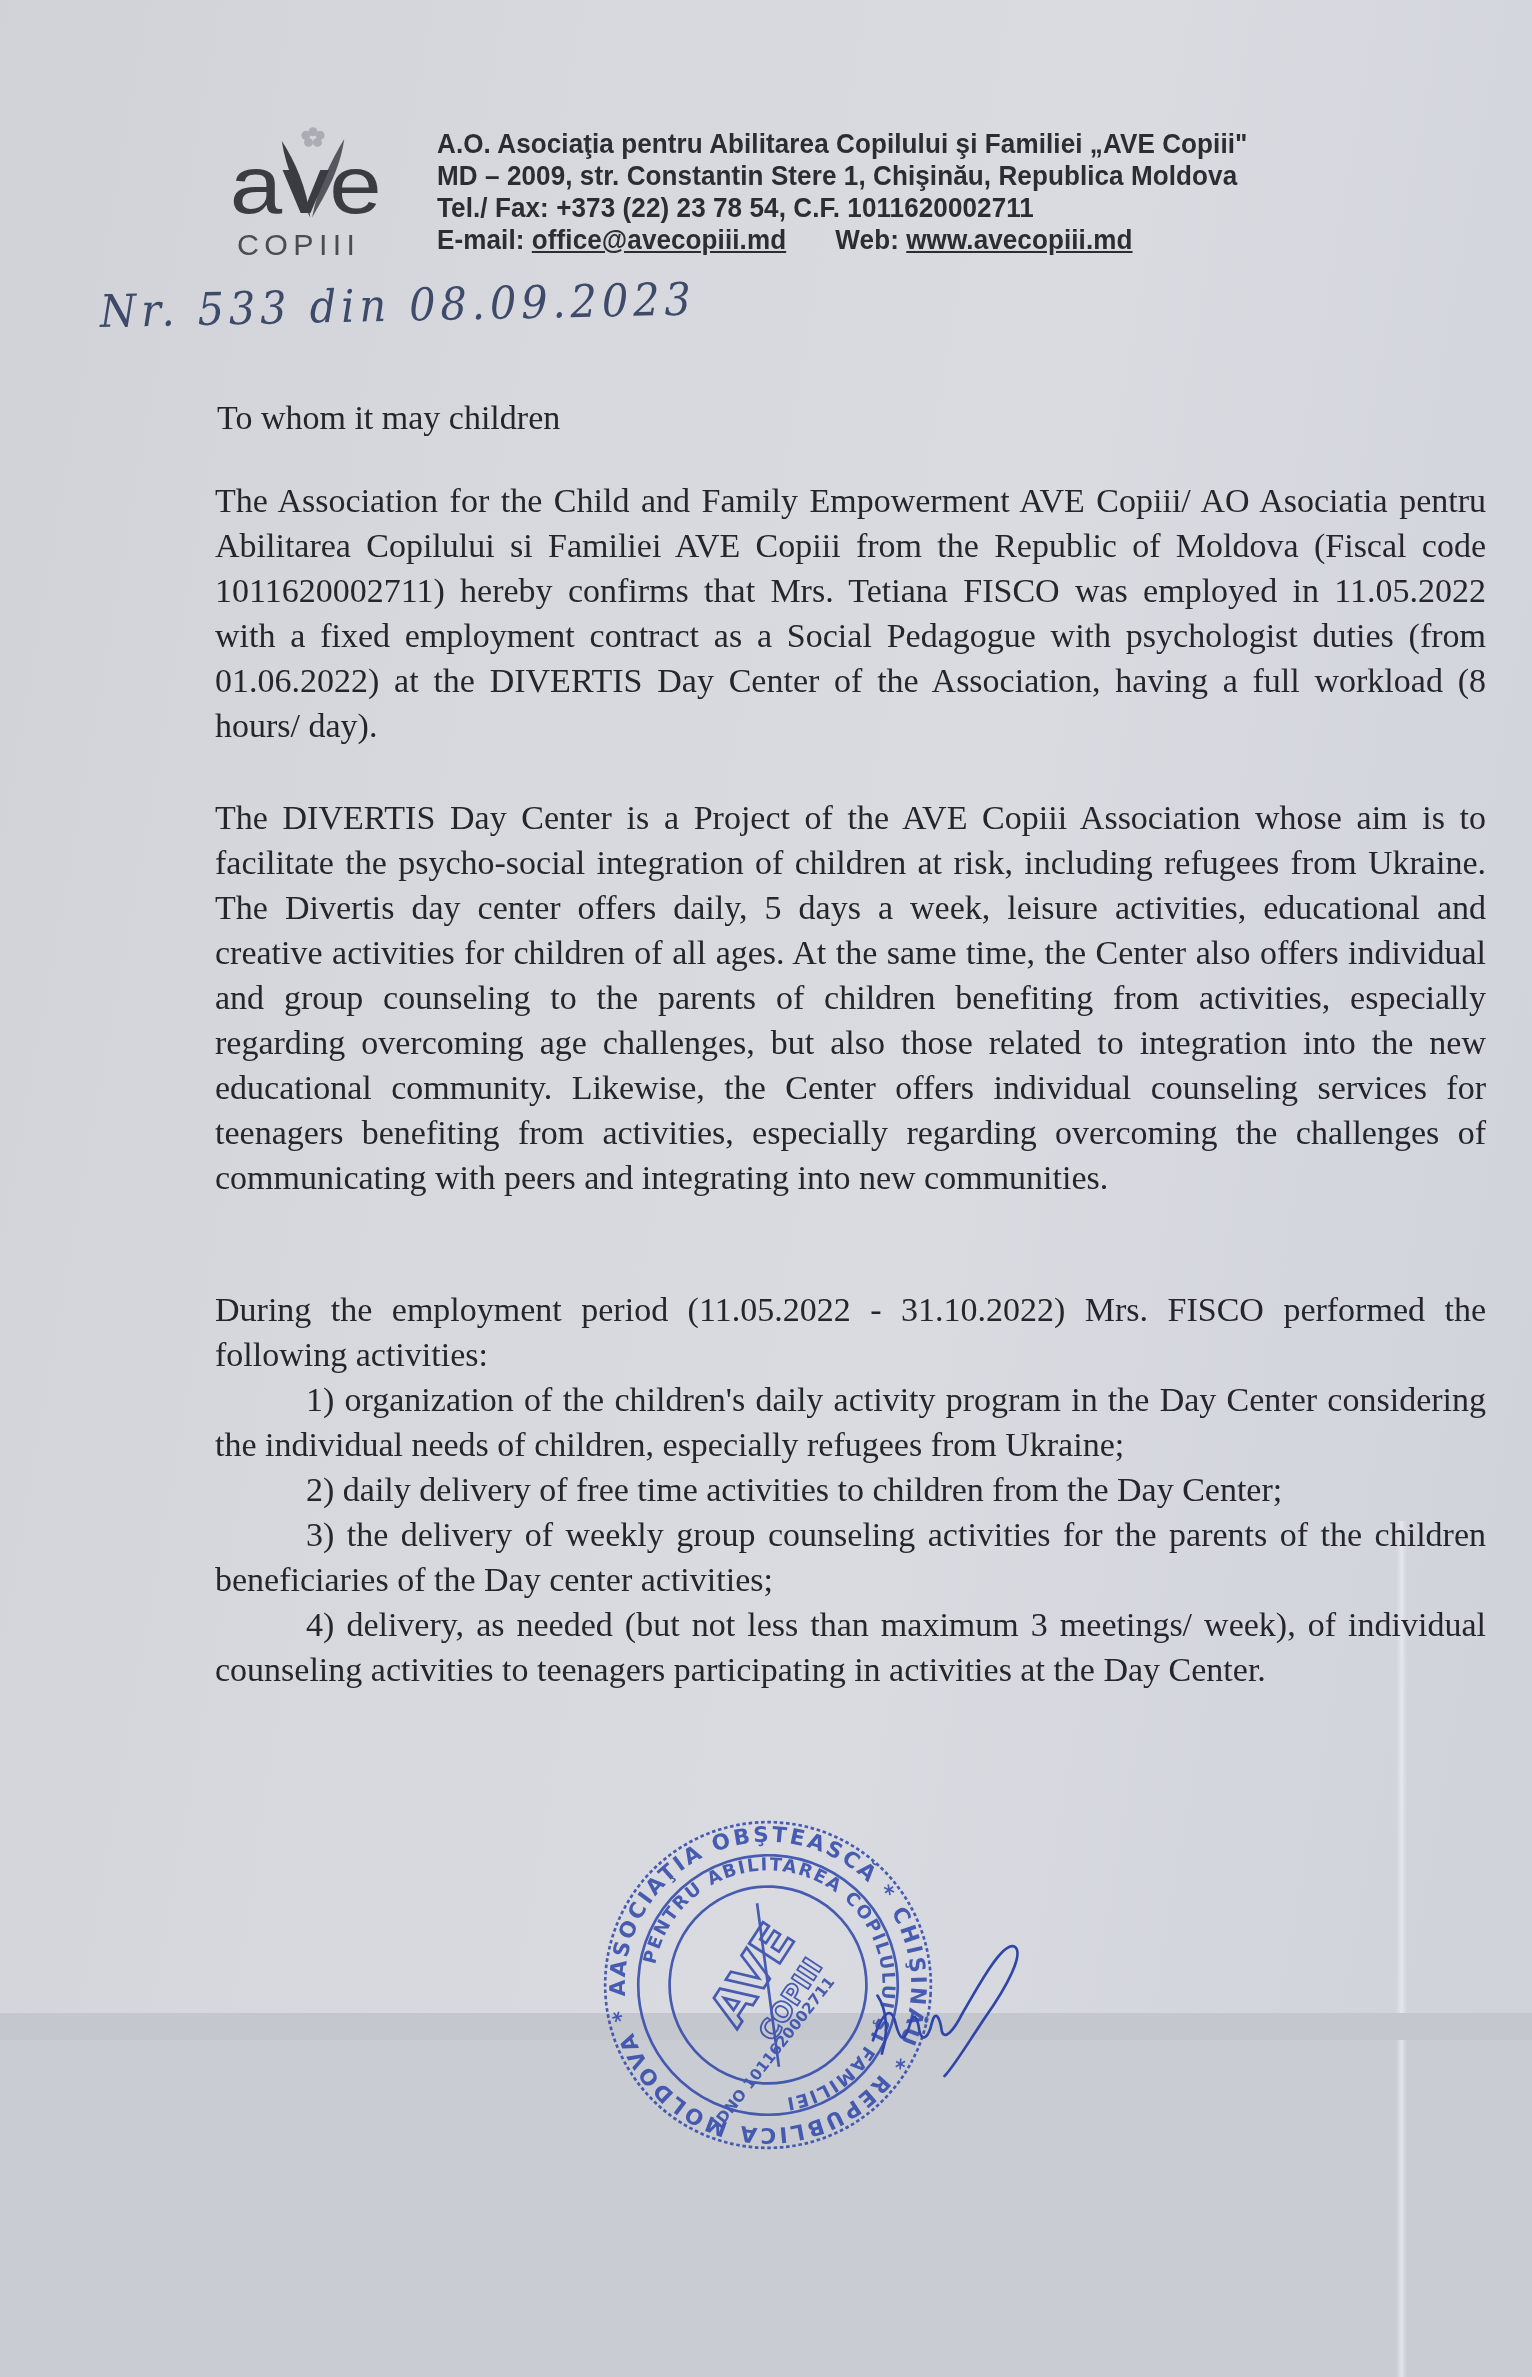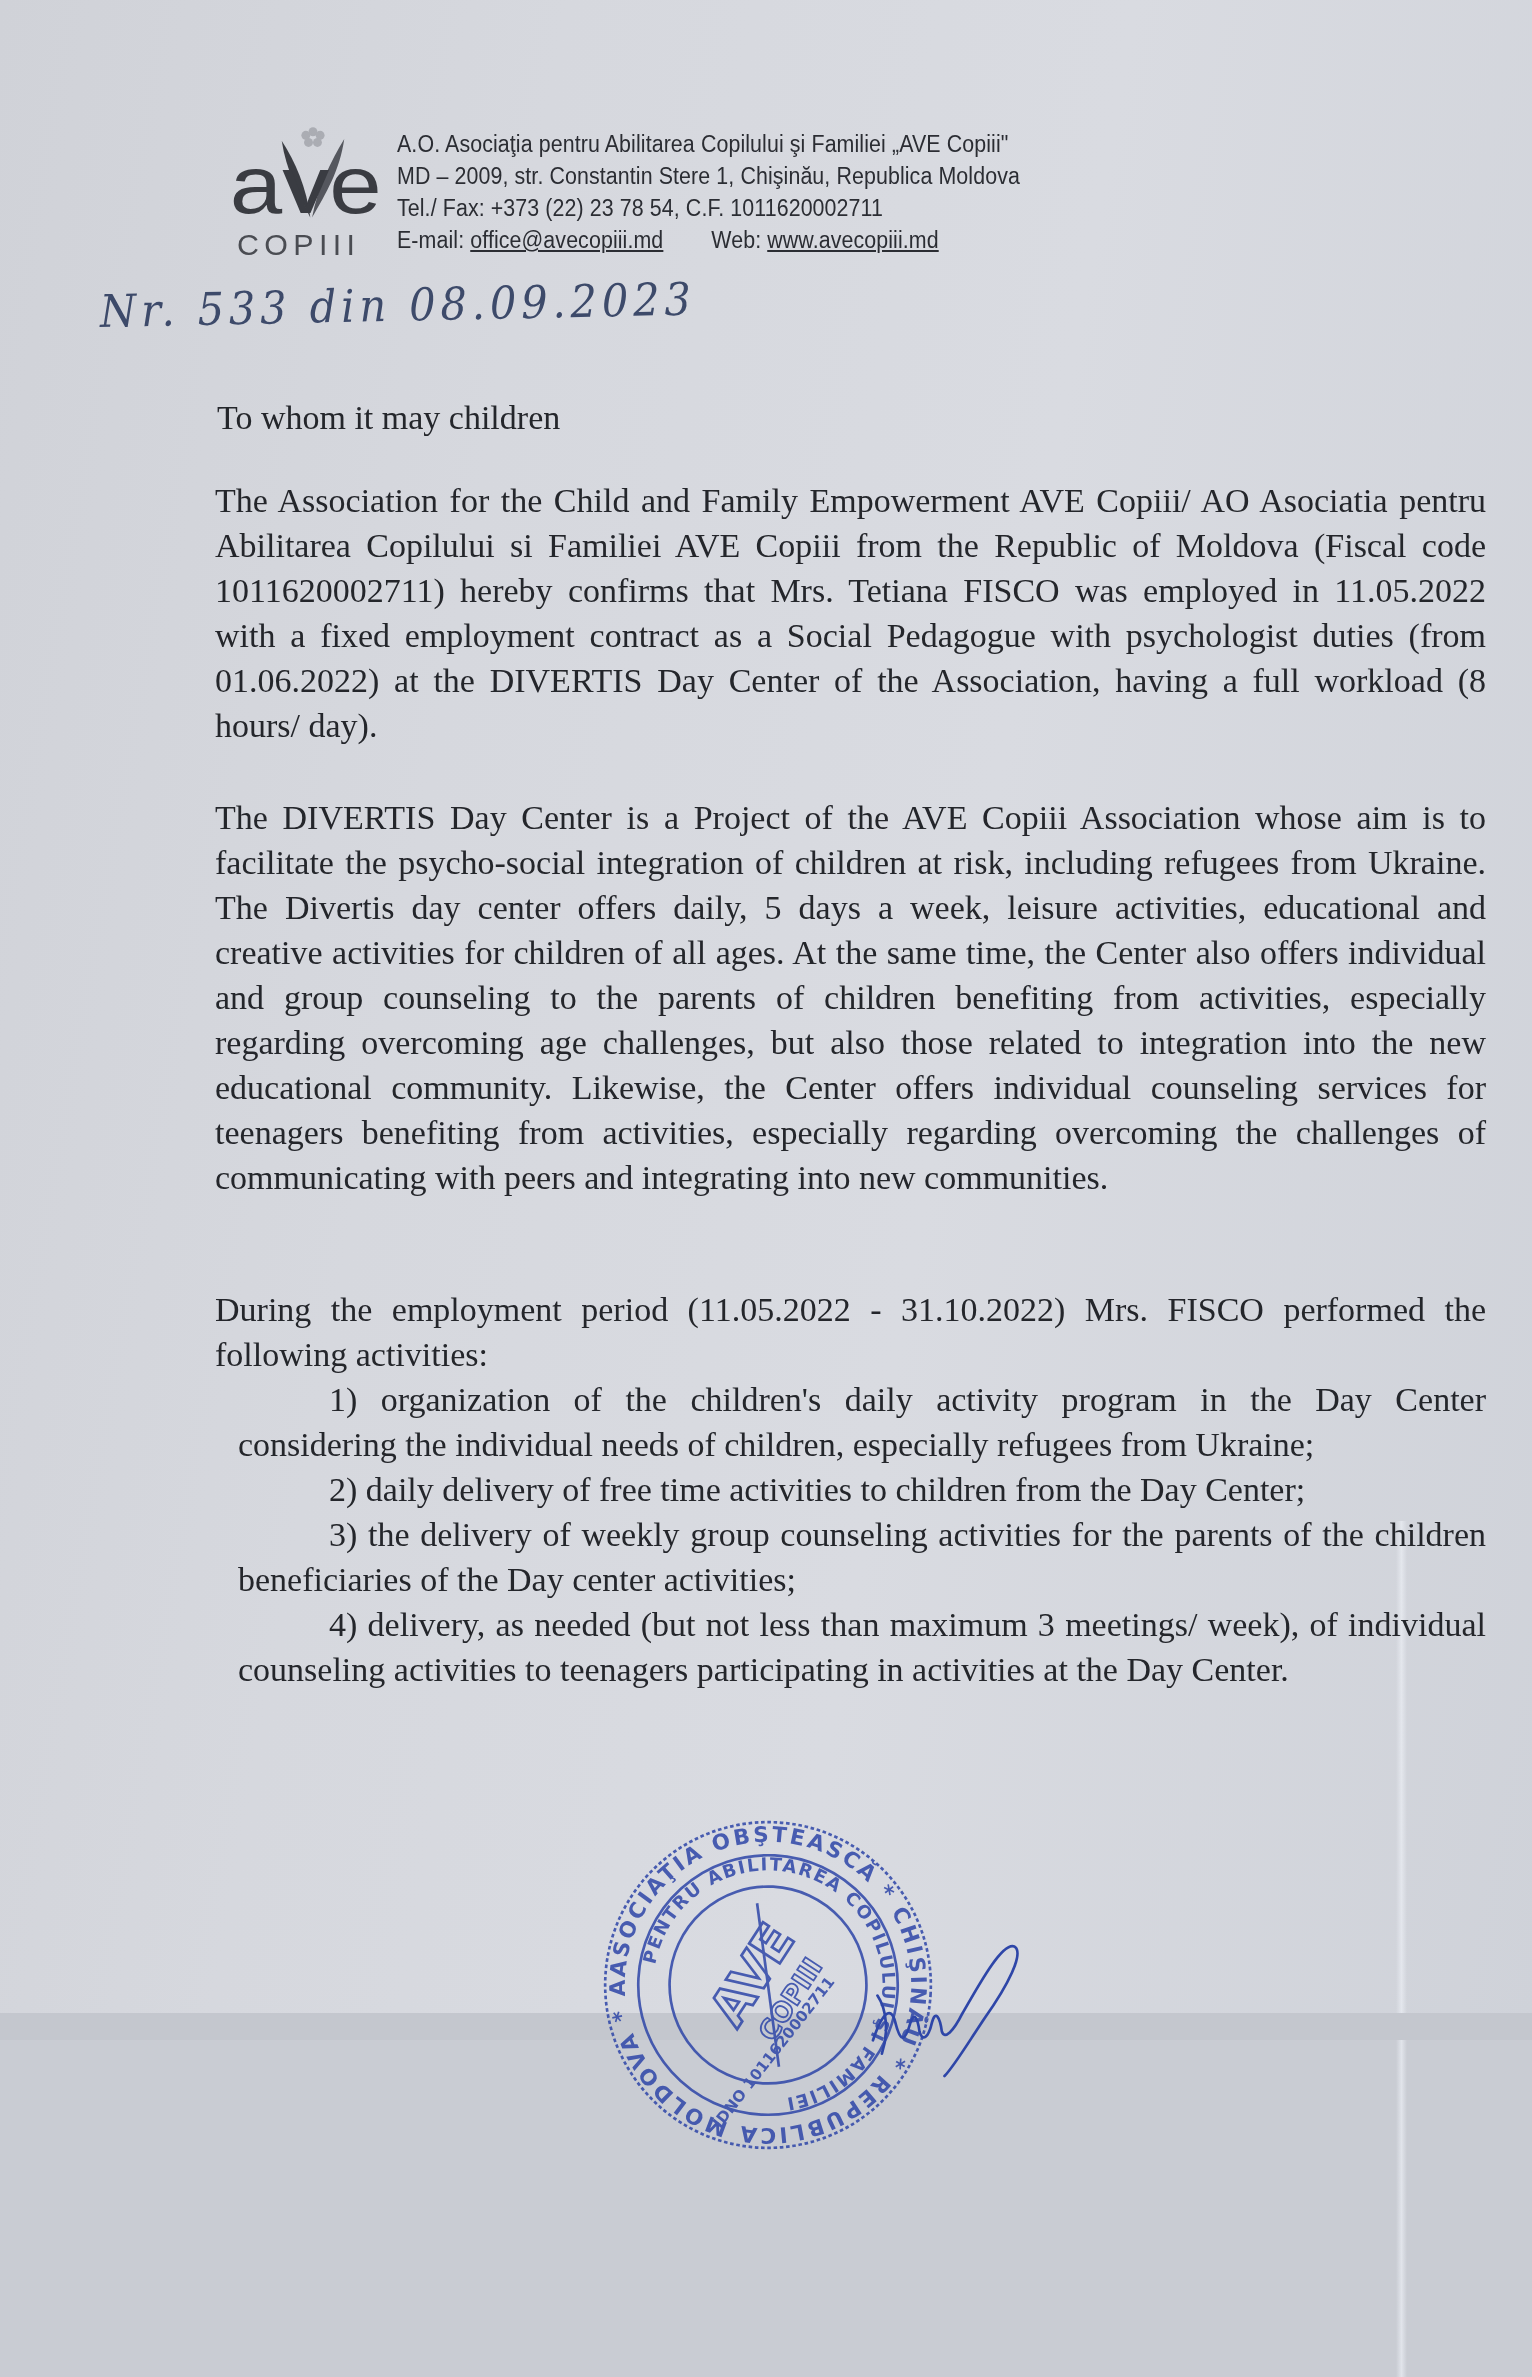--- a/index.html
+++ b/index.html
@@ -31,12 +31,13 @@
     }
     .logo svg { width: 161px; height: 143px; }
     .letterhead {
-      position: absolute; left: 397px; top: 128px;
+      position: absolute; left: 437px; top: 128px;
       font-family: "Liberation Sans", sans-serif;
       color: #2b2d33;
-      font-size: 23px;
+      font-size: 28px;
       line-height: 32px;
       letter-spacing: 0.1px;
+      font-weight: bold;
     }
     .letterhead .line { white-space: nowrap; transform: scaleX(0.93); transform-origin: left center; }
     .letterhead .link { text-decoration: underline; }

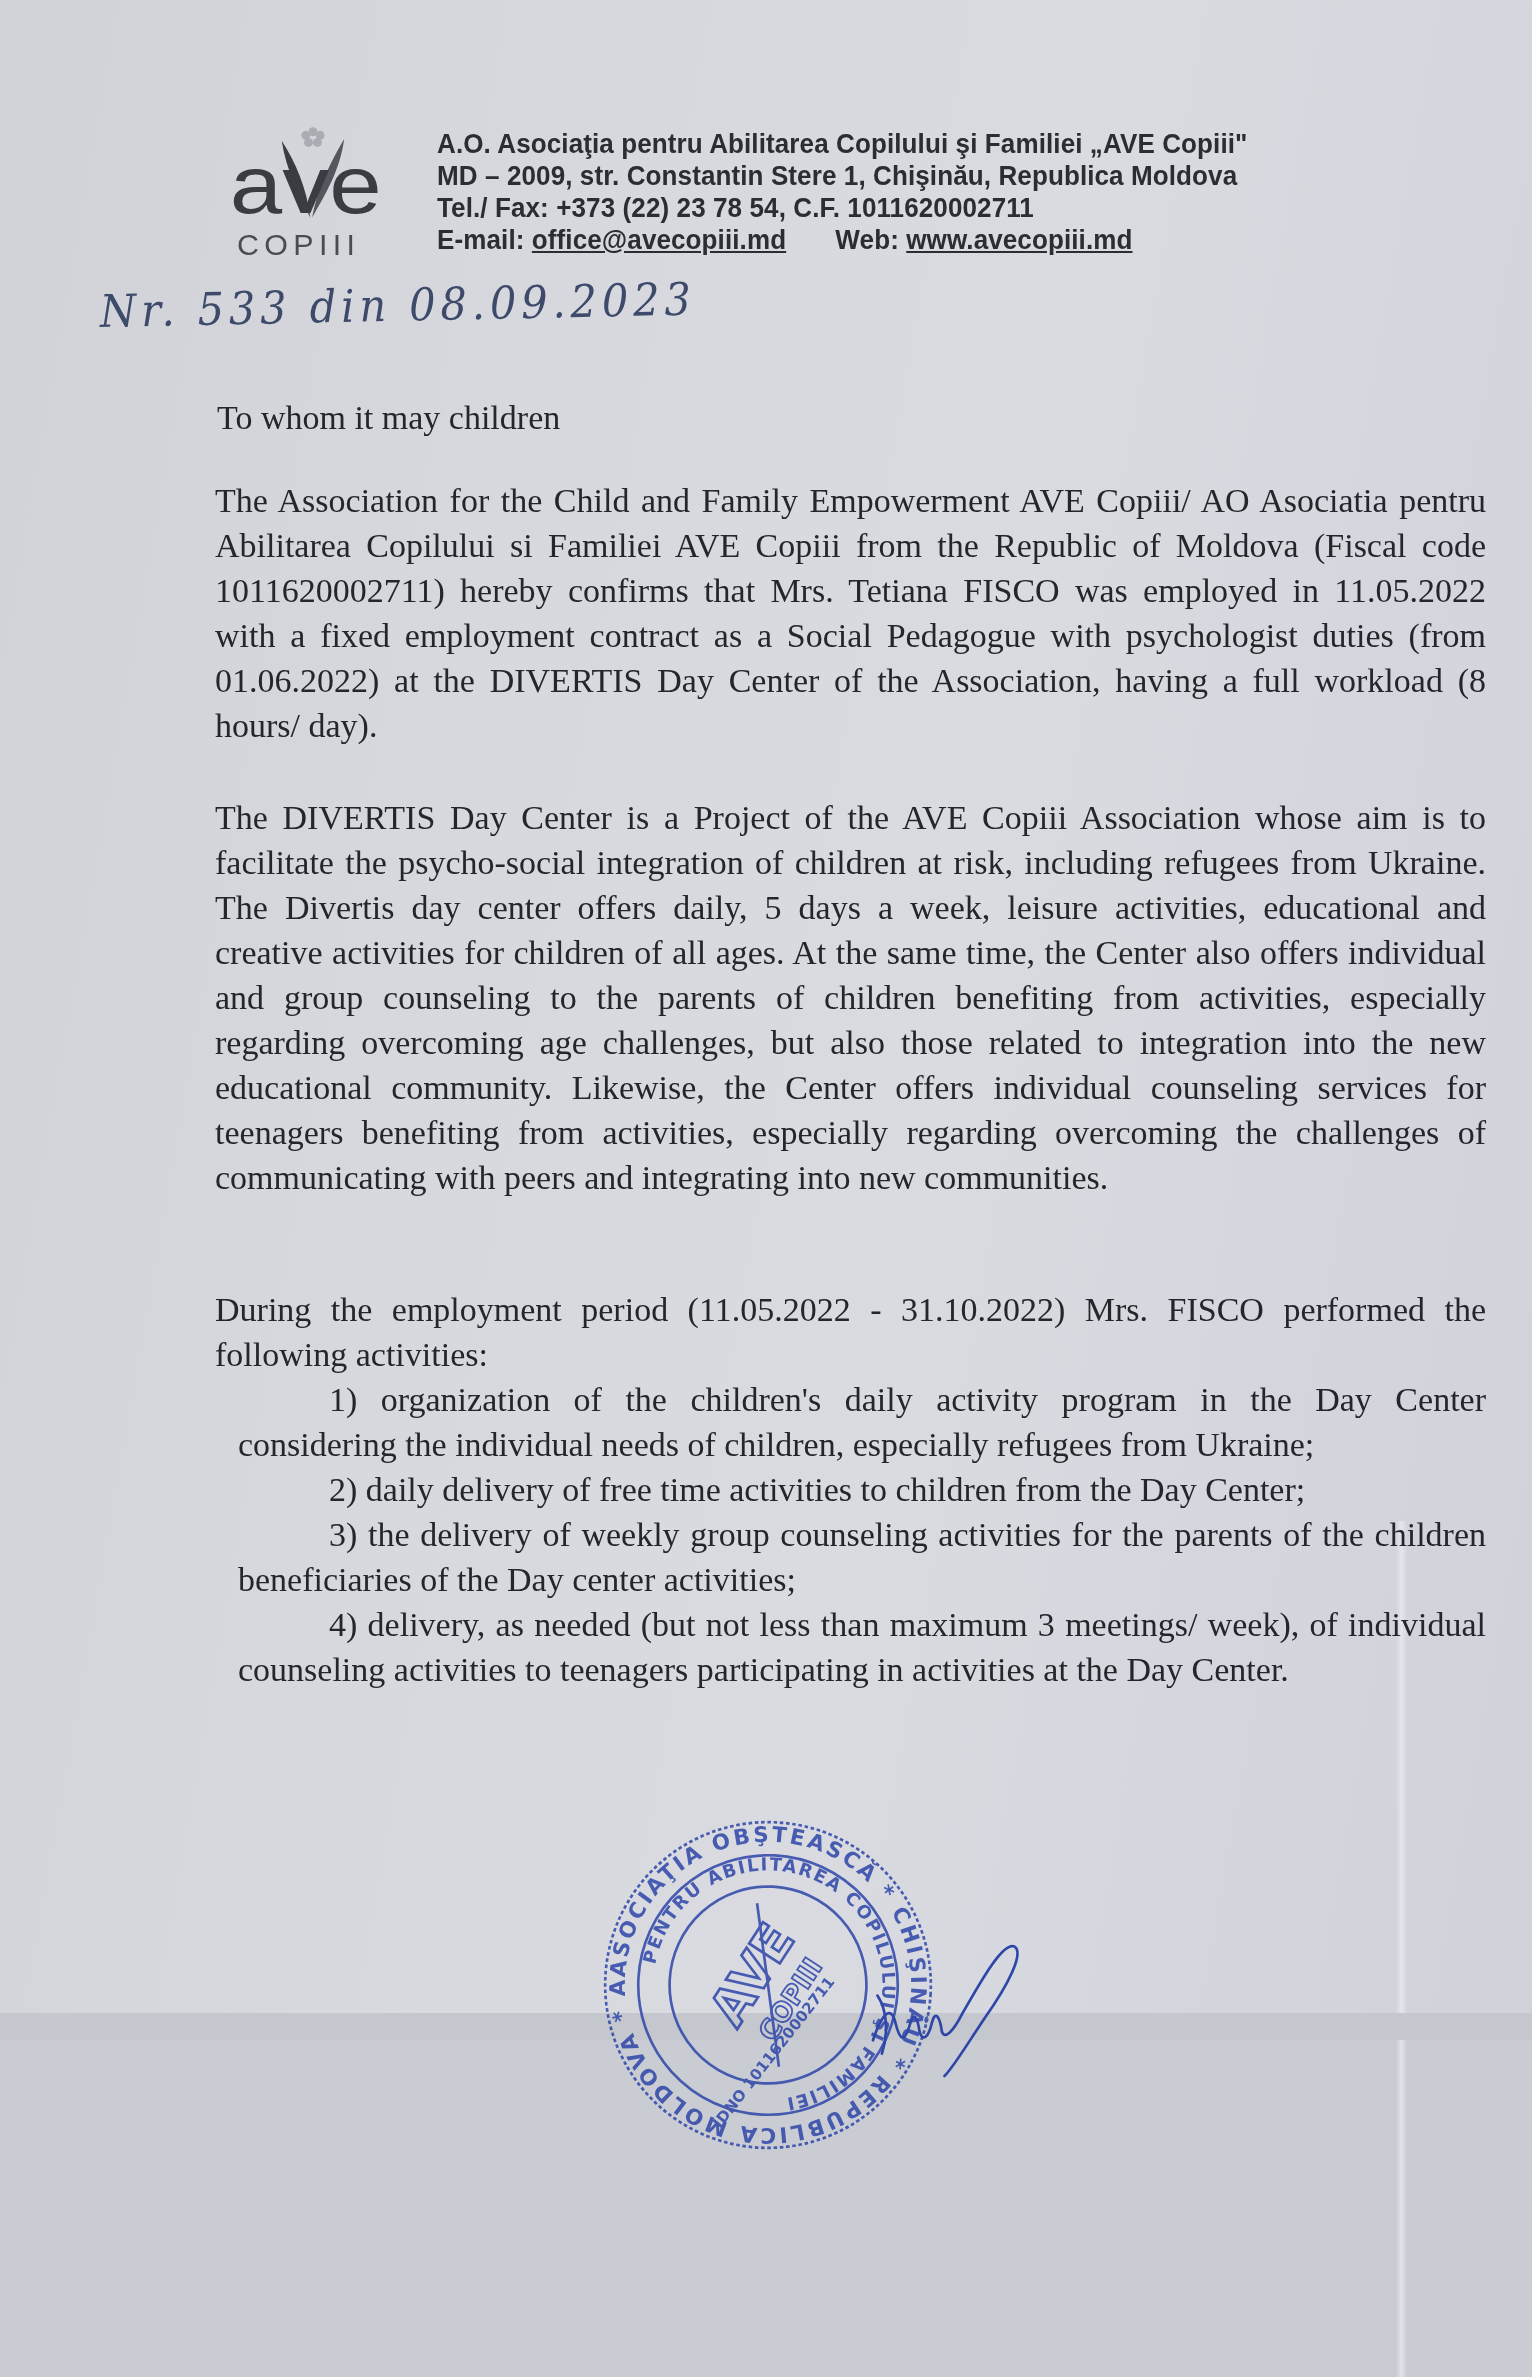--- a/index.html
+++ b/index.html
@@ -69,7 +69,7 @@
     .para1 { top: 478px; }
     .para2 { top: 795px; }
     .para3 { top: 1287px; }
-    .activity { text-indent: 91px; margin-left: 23px; }
+    .activity { text-indent: 91px; }
 
     
     .signature-block {

